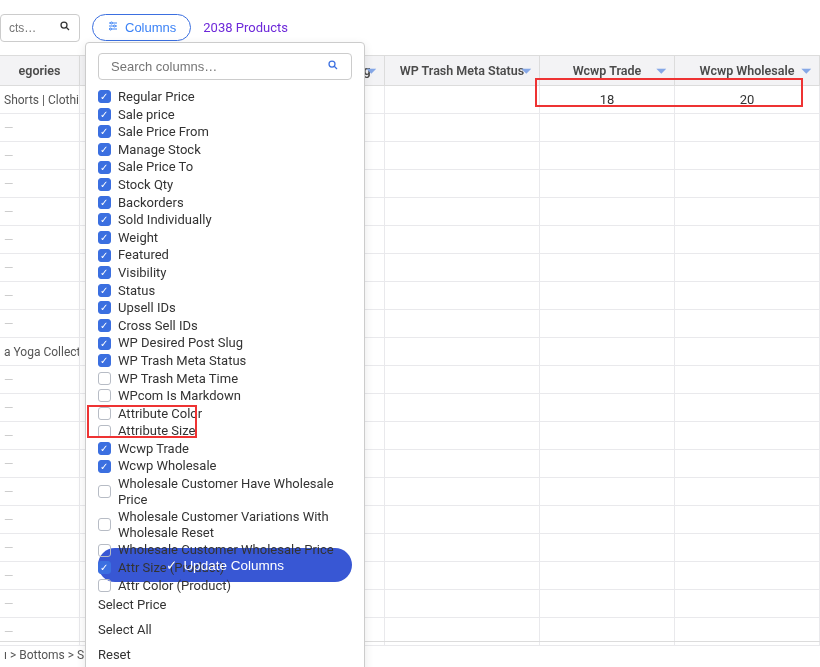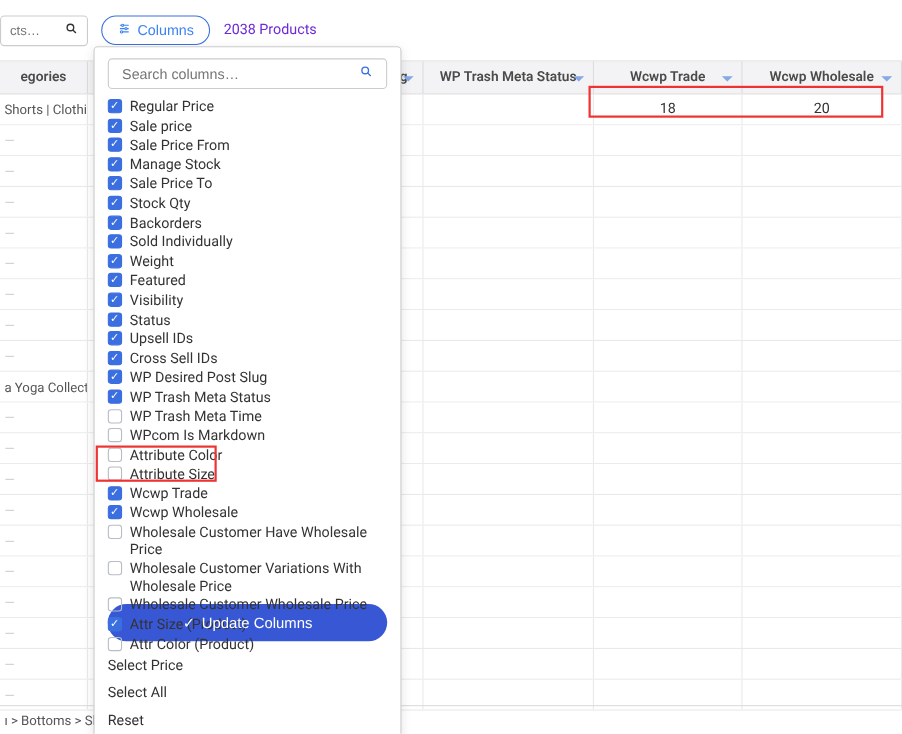--- a/index.html
+++ b/index.html
@@ -30,7 +30,7 @@
   .dd-search input { border: none; outline: none; width: 100%; font-size: 13px; }
   .dd-search .srch { color: #3b6fe0; }
   .dd-list { max-height: 450px; overflow: visible; padding: 0 12px; }
-  .dd-item { display: flex; gap: 7px; padding: 1px 0; font-size: 13px; line-height: 15.6px; }
+  .dd-item { display: flex; align-items: center; gap: 7px; padding: 1px 0; font-size: 13px; line-height: 15.6px; }
   .chk { width: 13px; height: 13px; border-radius: 3px; border: 1px solid #b7bcc5; flex-shrink: 0; position: relative; display:inline-block;}
   .chk.checked { background: #3b6fe0; border-color: #3b6fe0; }
   .chk.checked::after { content: "✓"; position: absolute; color: #fff; font-size: 10px; top: -2px; left: 1px; }

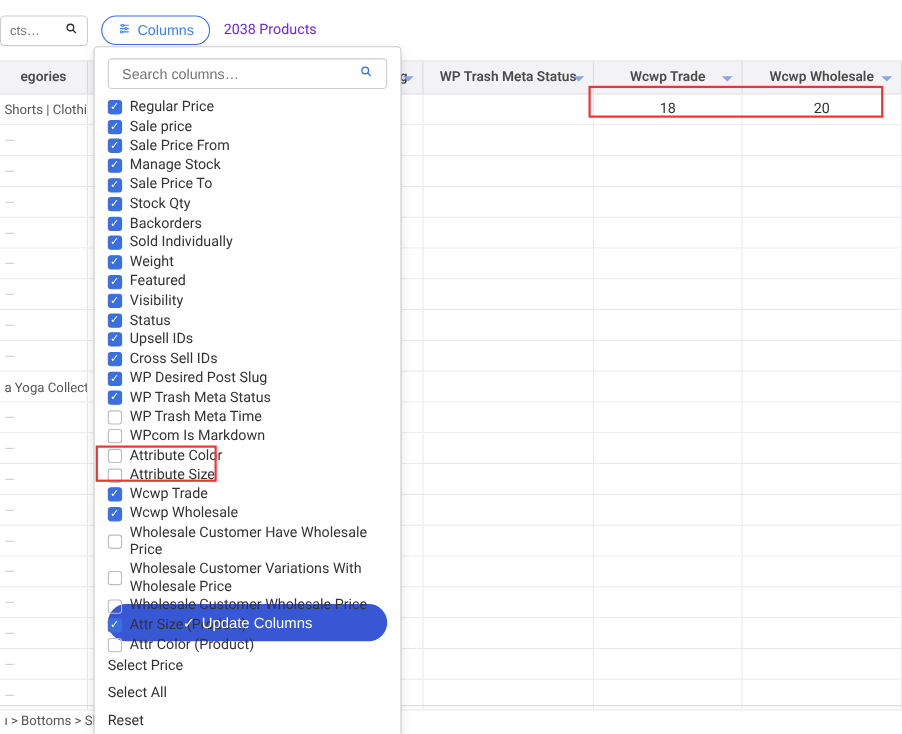--- a/index.html
+++ b/index.html
@@ -409,7 +409,7 @@
       </div>
       <div class="dd-item">
         <span class="chk"></span>
-        <span>Wholesale Customer Variations With Wholesale Price</span>
+        <span>Wholesale Customer Variations With Wholesale Reset</span>
       </div>
       <div class="dd-item">
         <span class="chk"></span>

